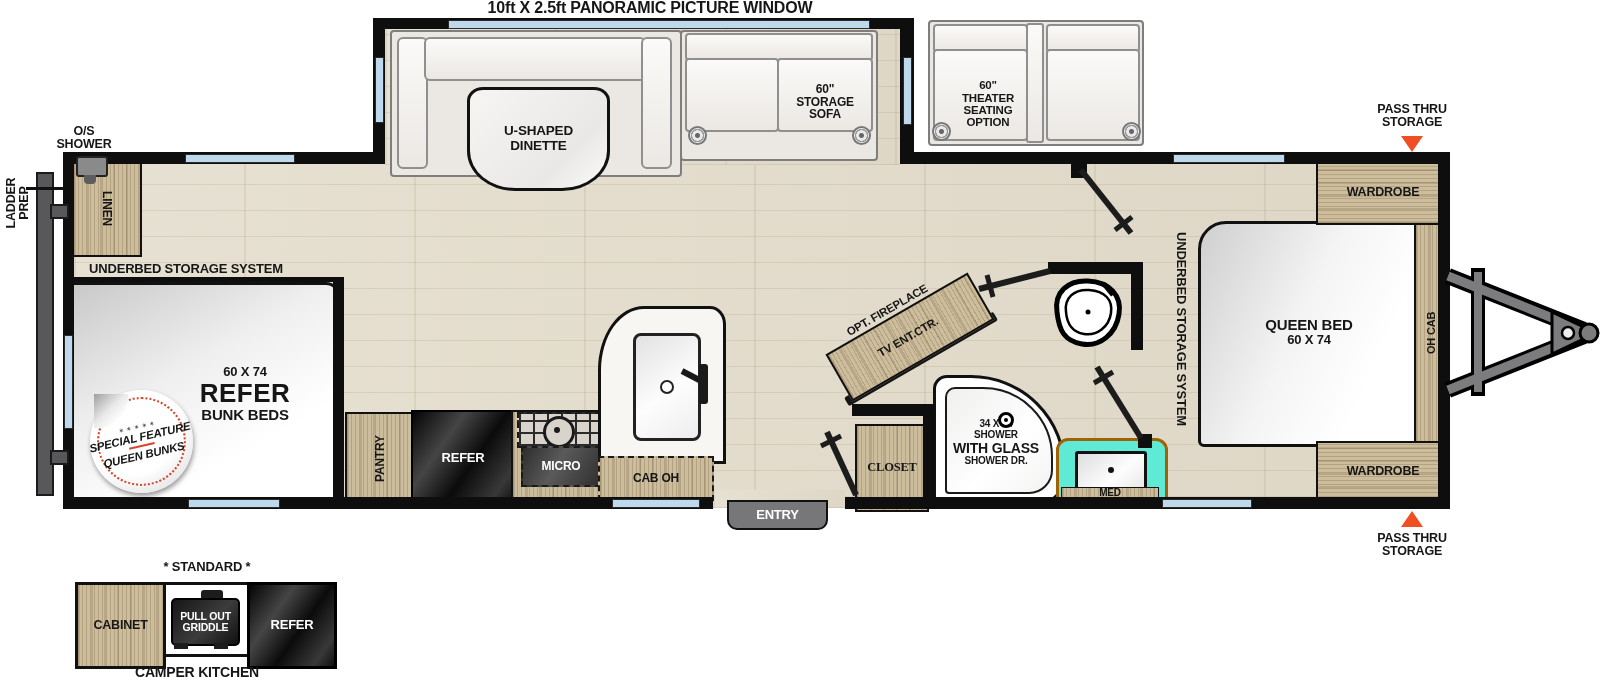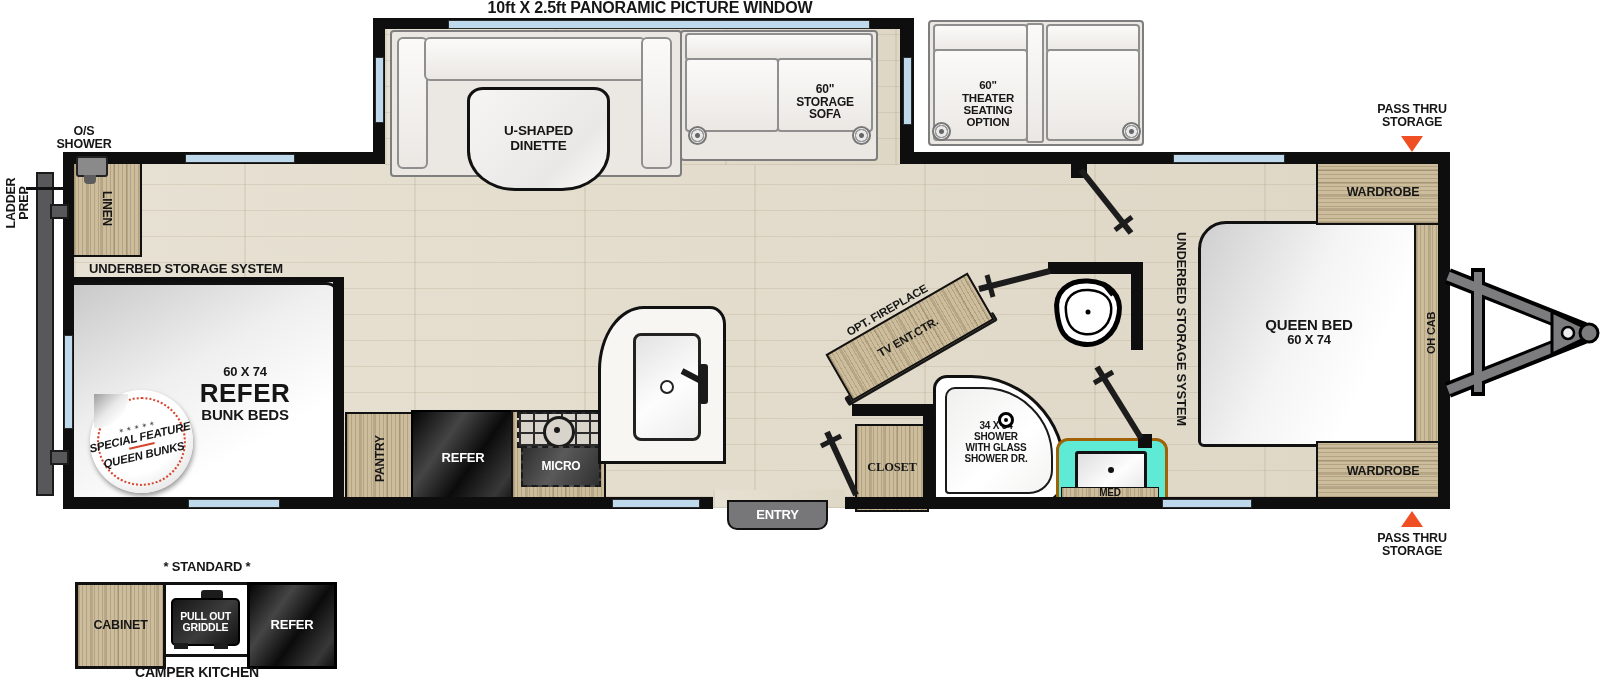--- a/index.html
+++ b/index.html
@@ -111,7 +111,7 @@
     <div class="abs col" style="left:12px;top:34px;width:96px;height:62px;">
       <div class="lbl" style="font-size:10px;">34 X 34</div>
       <div class="lbl" style="font-size:10px;">SHOWER</div>
-      <div class="lbl" style="font-size:10px;">WITH GLASS</div>
+      <div class="lbl" style="font-size:14px;">WITH GLASS</div>
       <div class="lbl" style="font-size:10px;">SHOWER DR.</div>
     </div>
   </div>

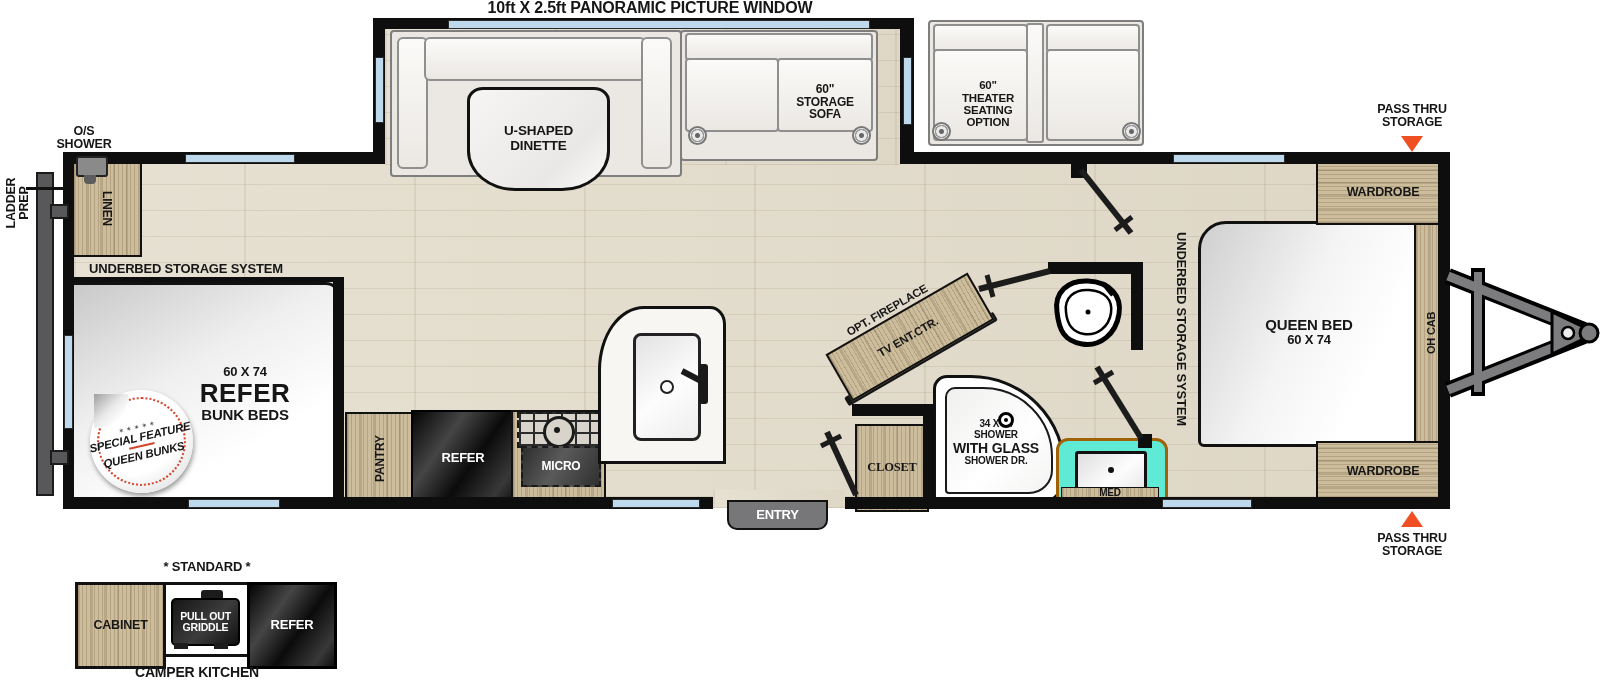--- a/index.html
+++ b/index.html
@@ -95,6 +95,10 @@
               background:linear-gradient(145deg,#e2e2e2,#fdfdfd 55%,#ededed);">
     <div class="abs" style="left:24px;top:44px;width:10px;height:10px;border:2px solid #222;border-radius:50%;background:#fff;"></div>
   </div>
+  <div class="abs ctr" style="left:598px;top:456px;width:112px;height:41px;border:2px dashed #1a1a1a;background-color:#ccbd9d;
+              background-image:repeating-linear-gradient(90deg, rgba(125,100,65,.30) 0 1px, rgba(0,0,0,0) 1px 4px),repeating-linear-gradient(90deg, rgba(90,70,45,.18) 0 2px, rgba(0,0,0,0) 2px 13px);">
+    <span class="lbl" style="font-size:12px;">CAB OH</span>
+  </div>
 
   <div class="abs" style="left:835px;top:354px;width:172px;height:10px;background:#161616;border-radius:2px;transform:rotate(-30deg);"></div>
   <div class="wood" style="left:828px;top:310px;width:160px;height:50px;transform:rotate(-30deg);"></div>

